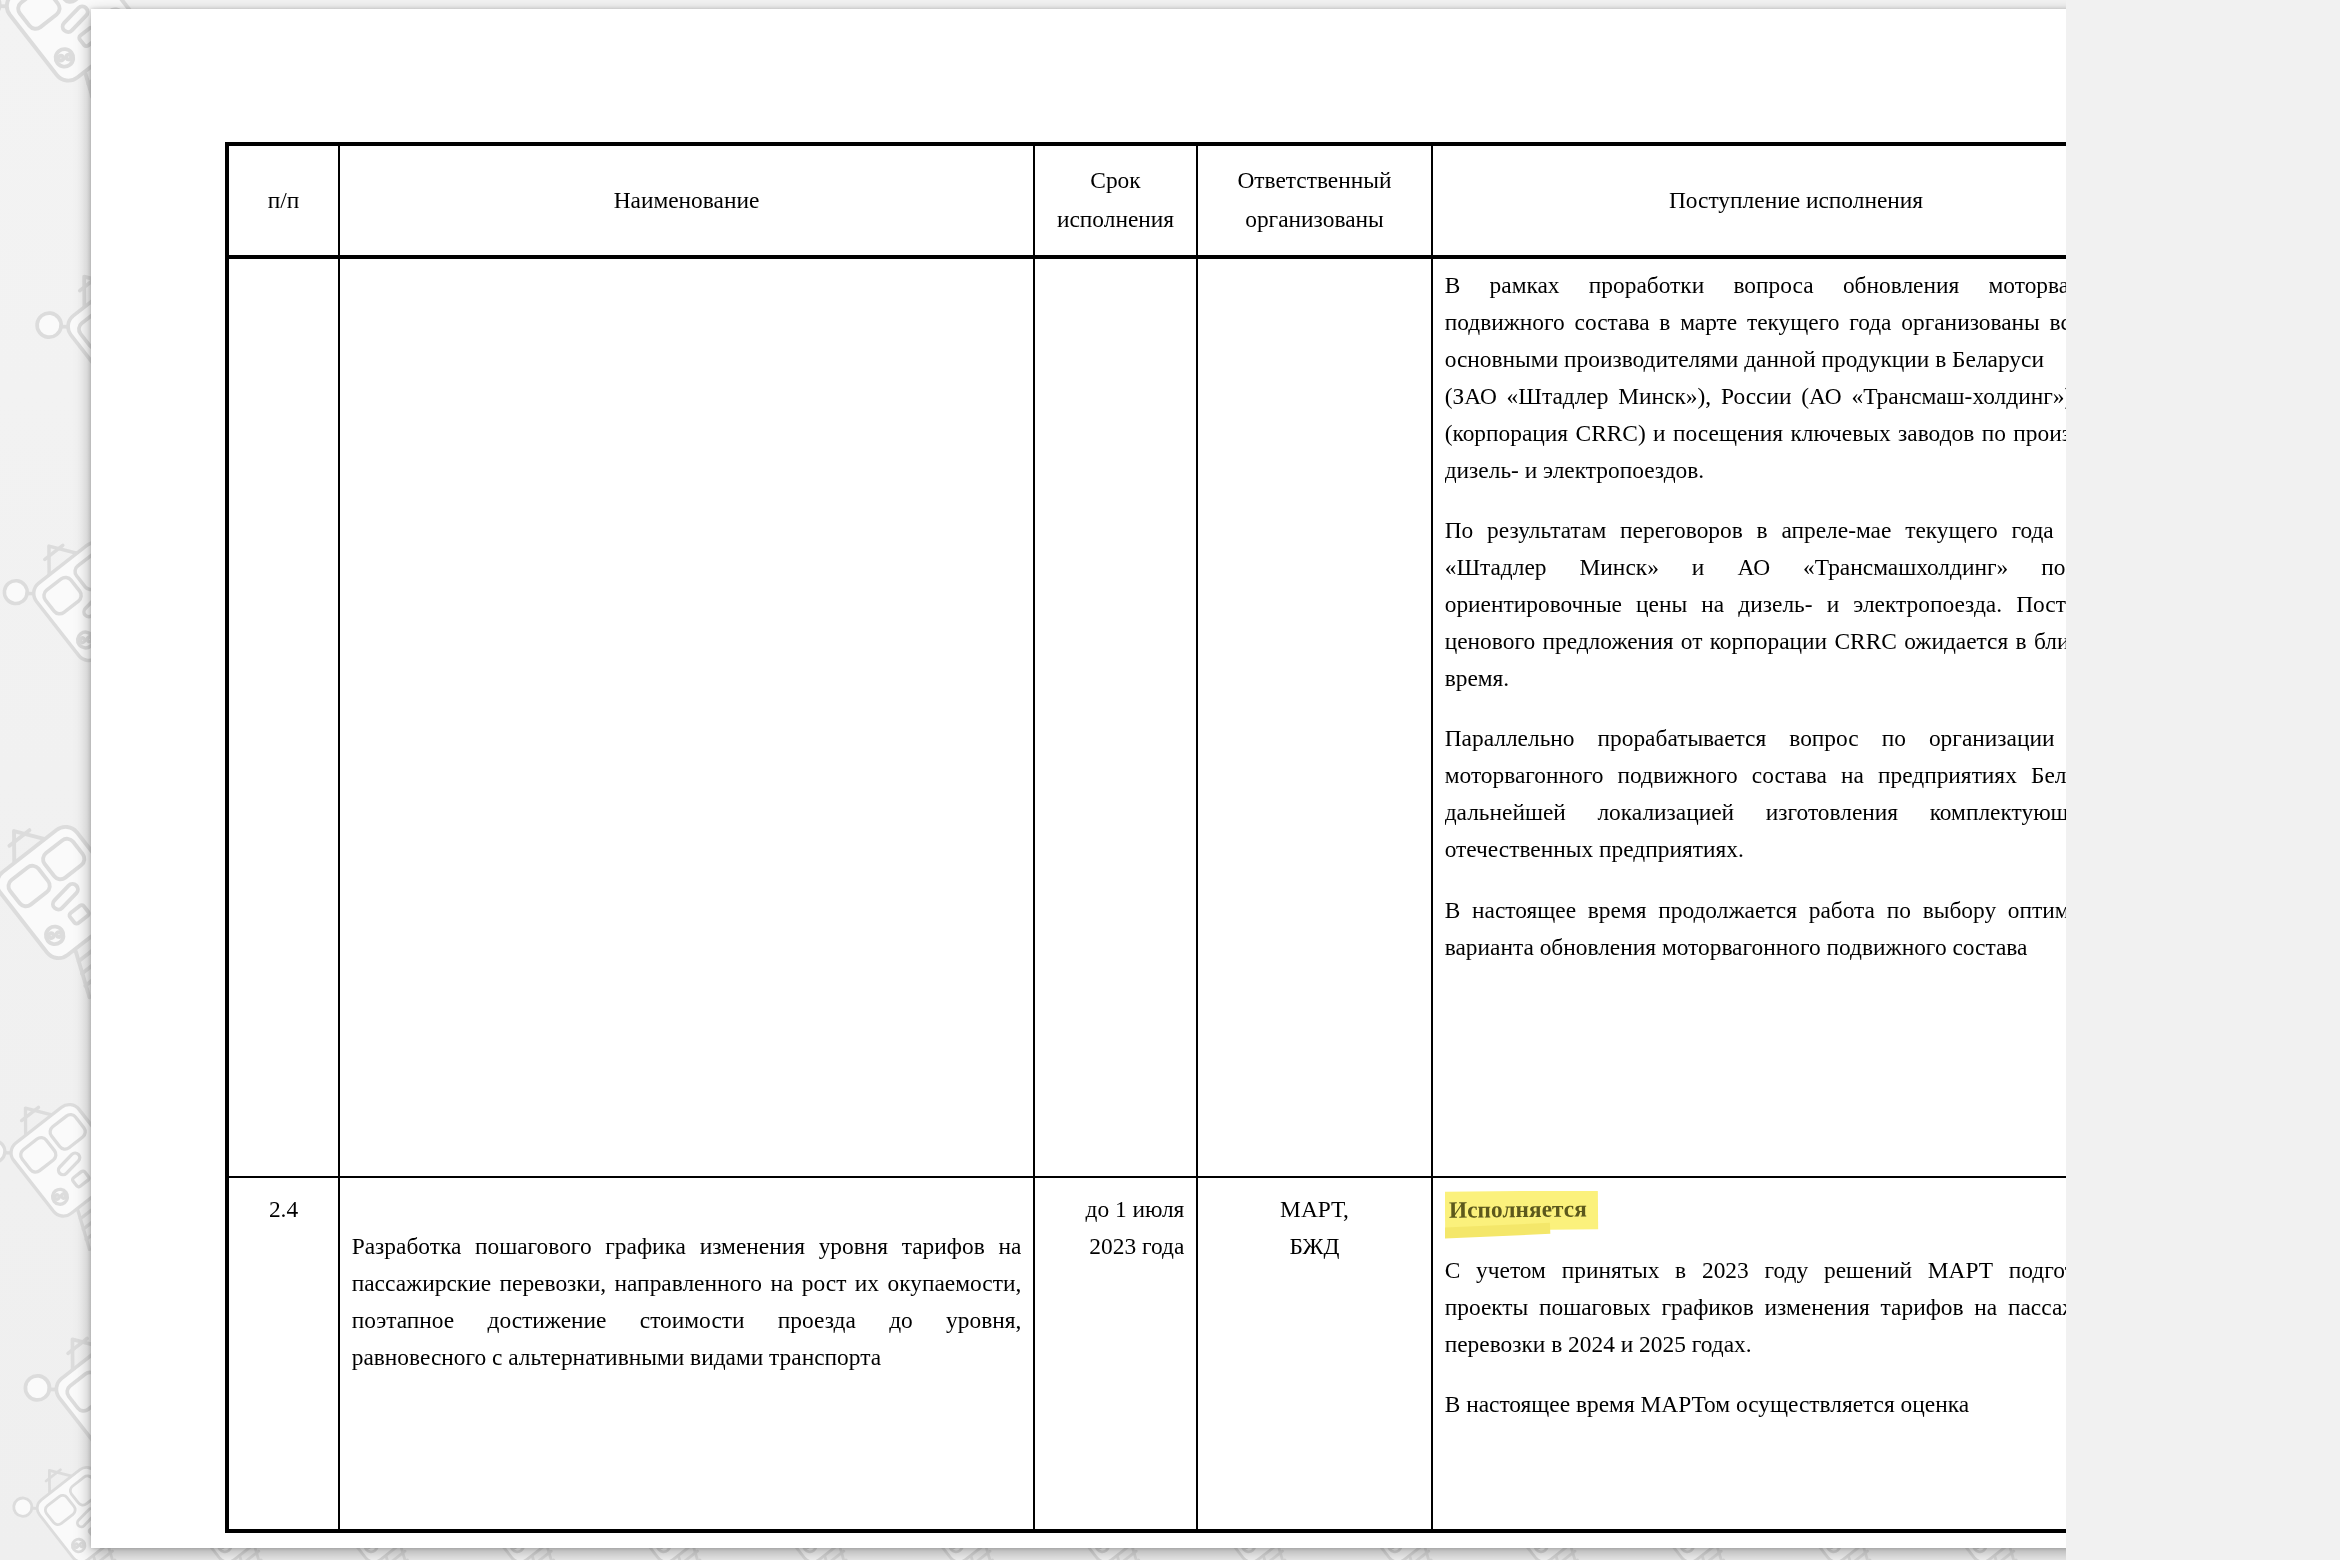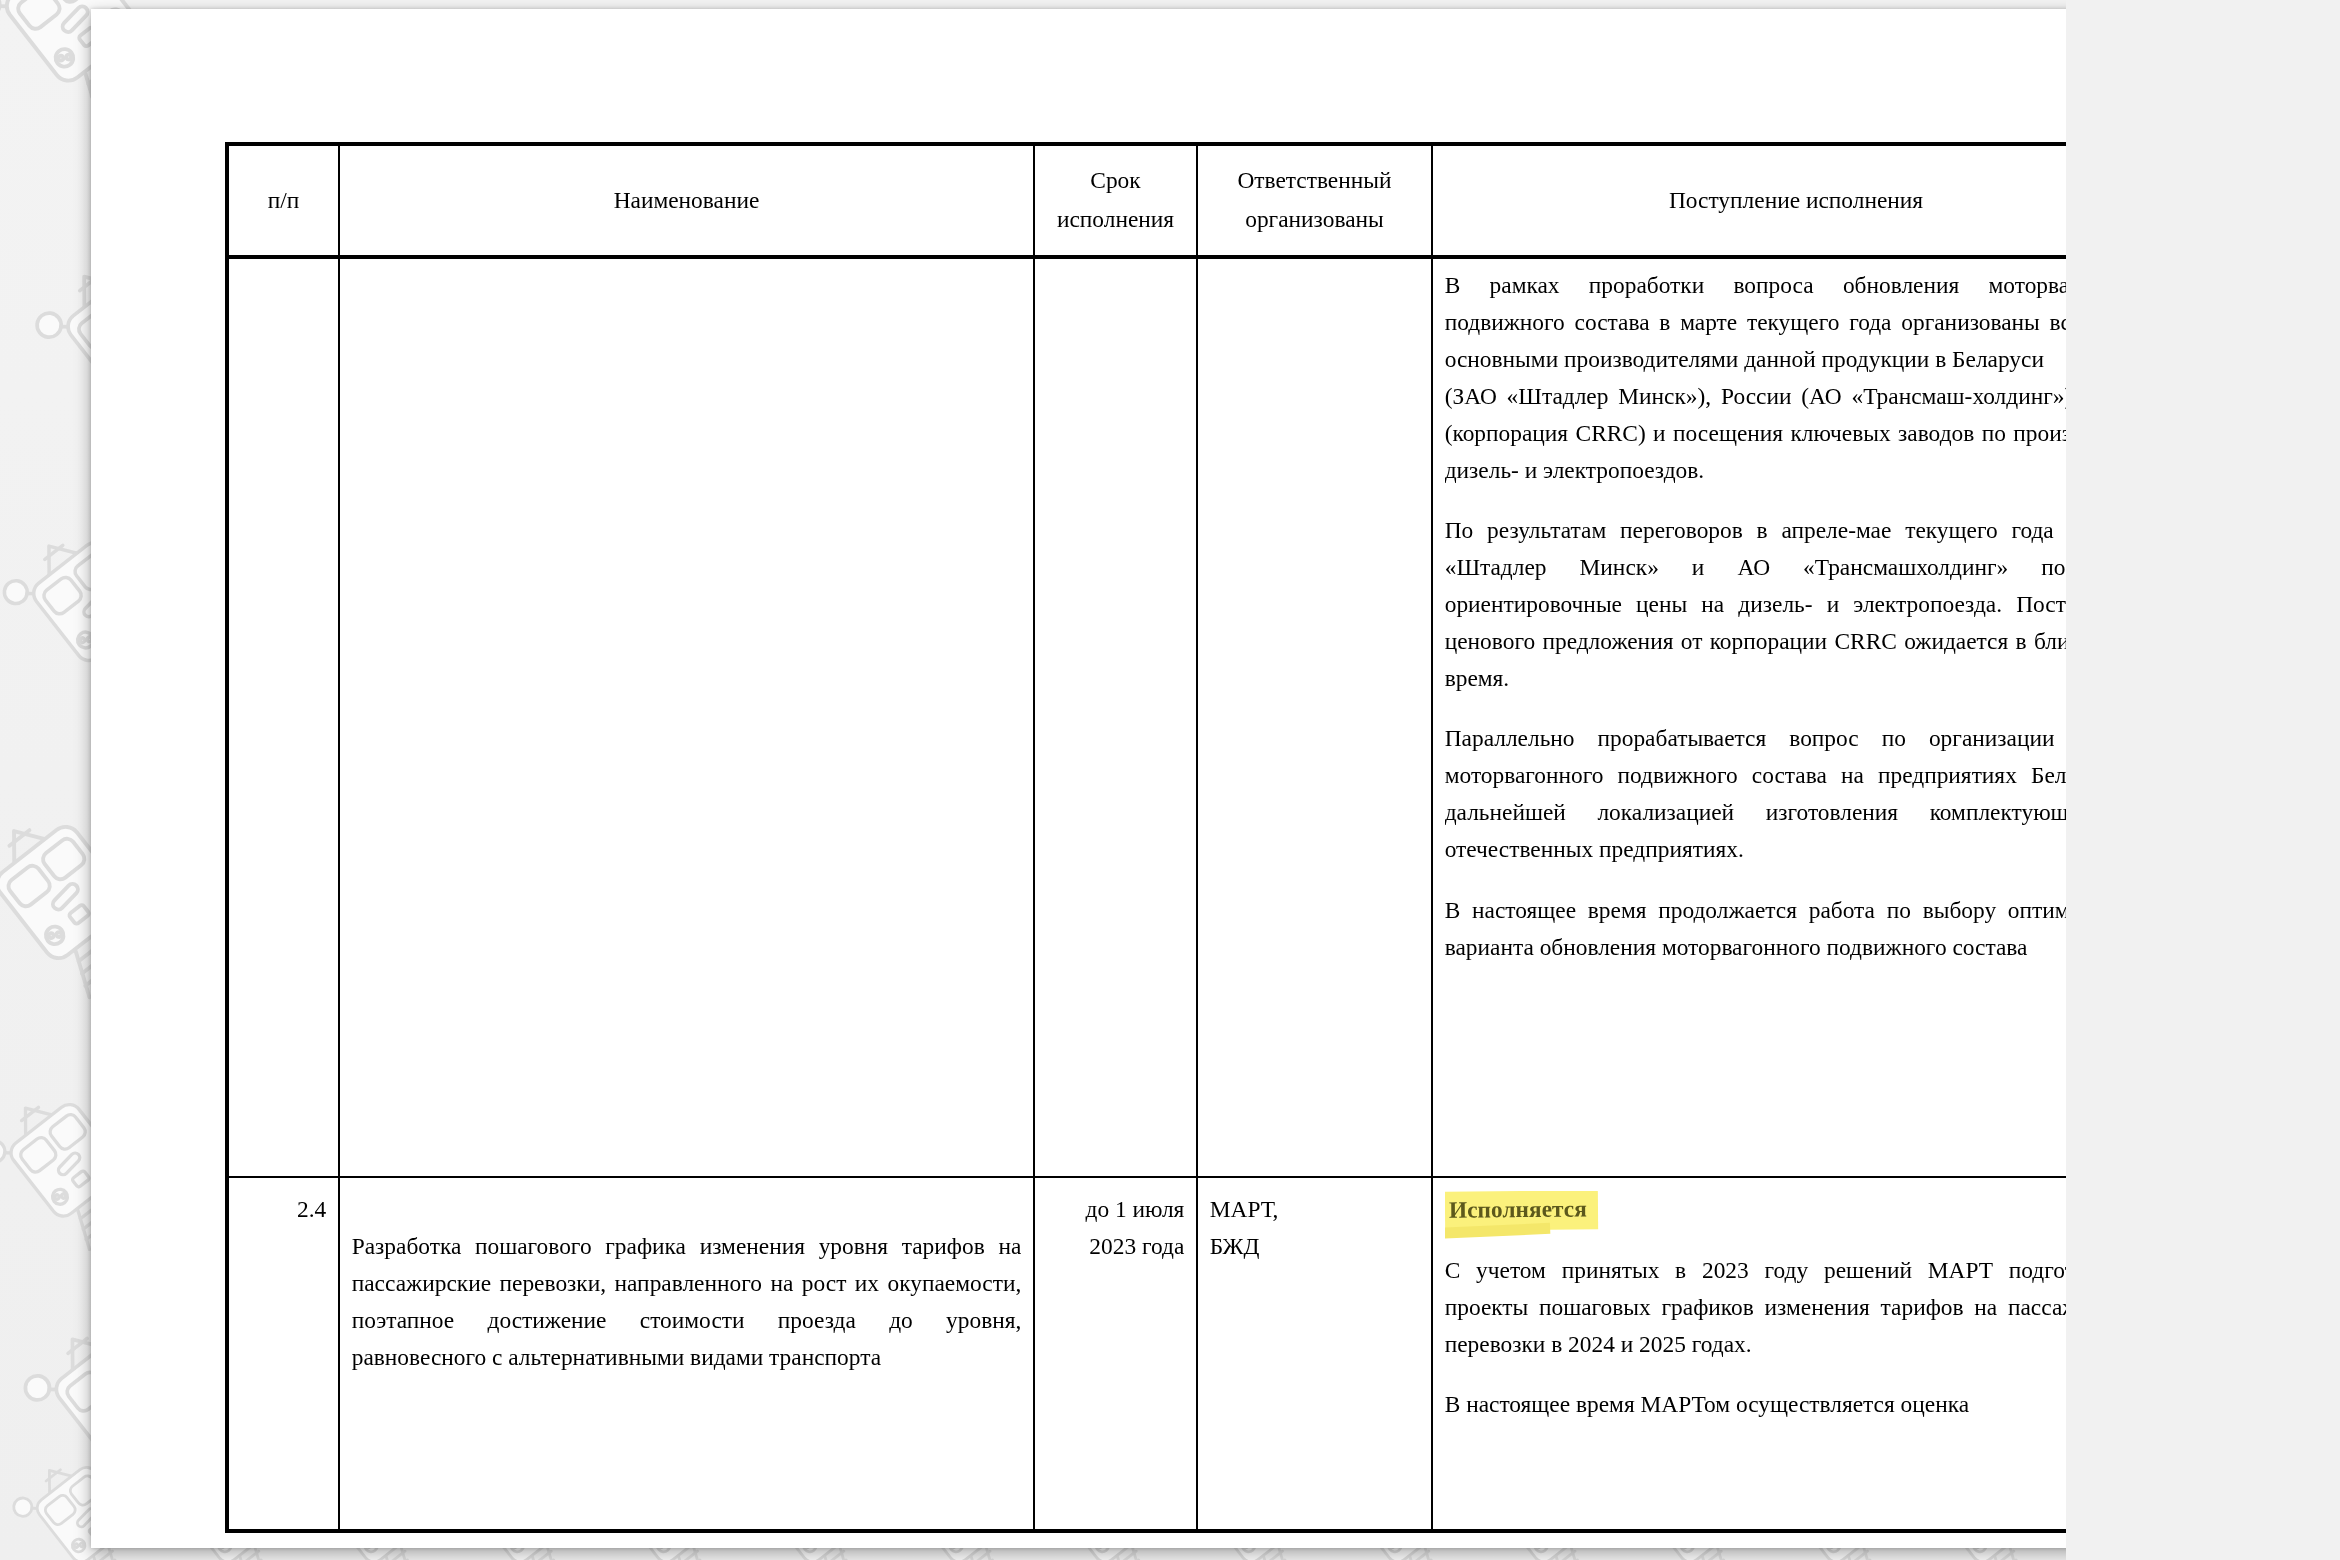--- a/index.html
+++ b/index.html
@@ -62,7 +62,7 @@
   .cell-clip { overflow: hidden; }
   tr.row-cont .cell-clip { height: 892px; }
   tr.row-24  .cell-clip { height: 256px; }
-  .cell-num      { text-align: right; }
+  .cell-num      { text-align: center; }
   .cell-name     { text-align: justify; white-space: pre-line; }
   .cell-deadline { text-align: right; }
   .cell-executor { white-space: pre-line; }

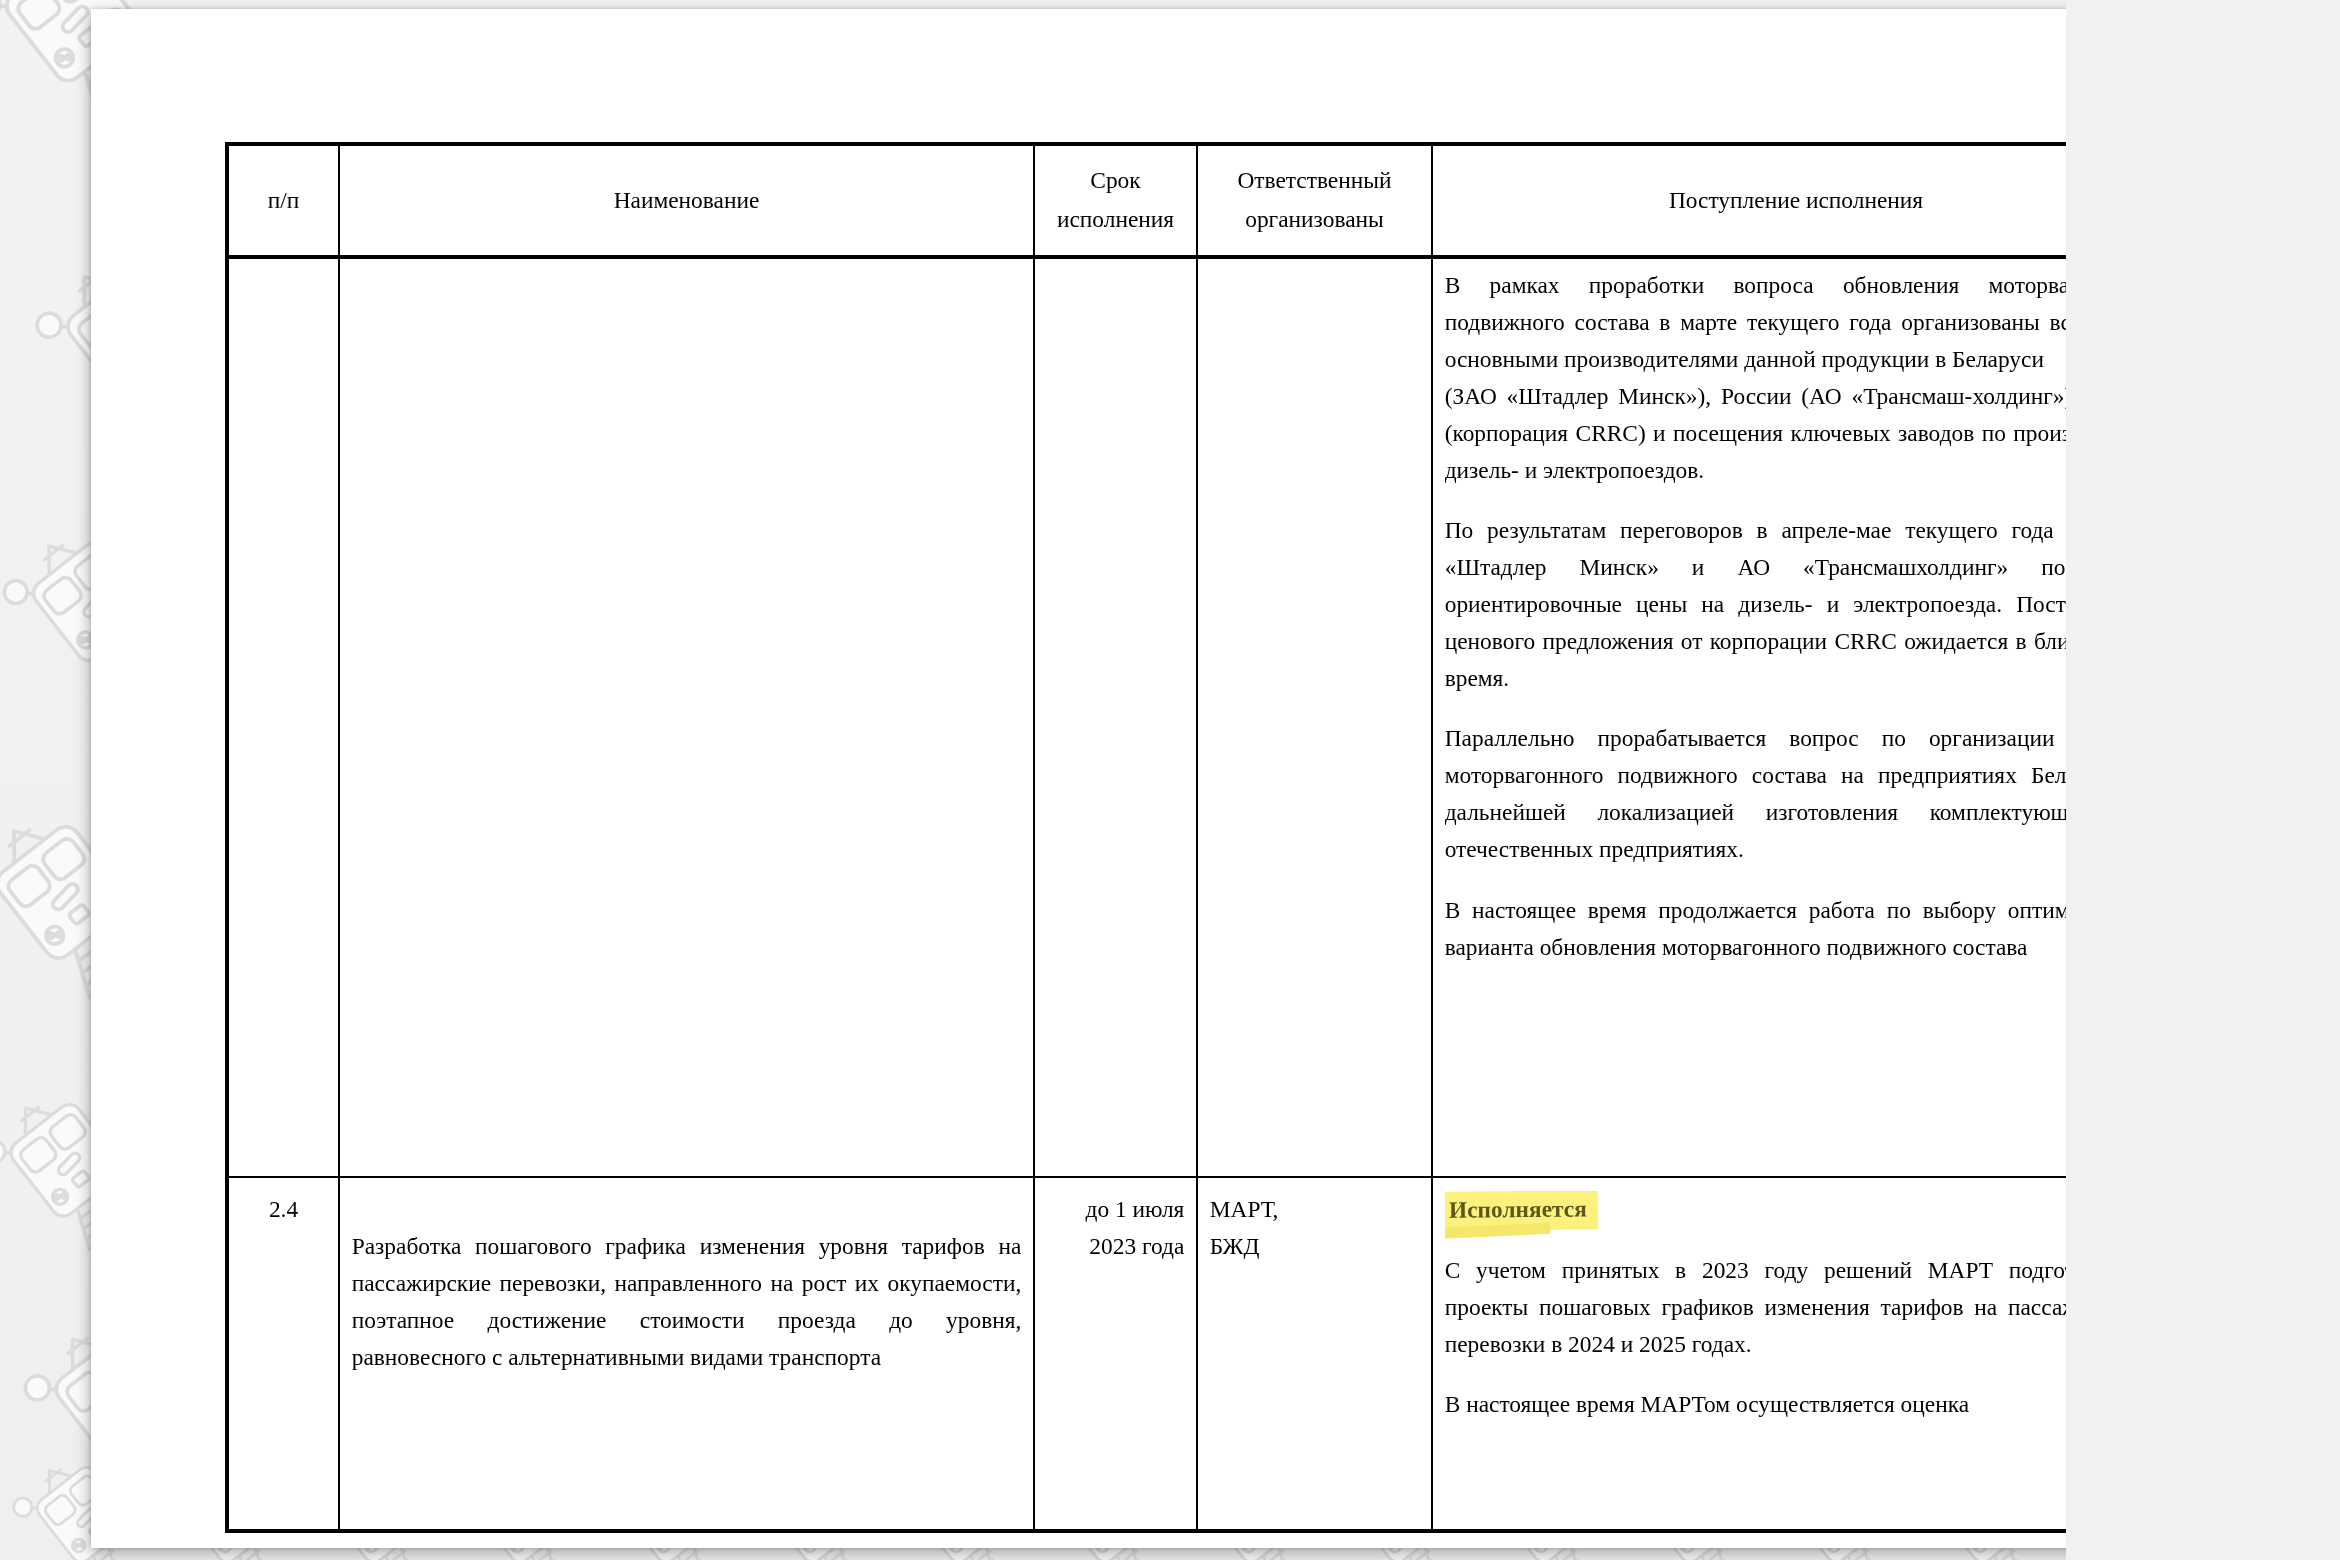--- a/index.html
+++ b/index.html
@@ -65,7 +65,7 @@
   .cell-num      { text-align: center; }
   .cell-name     { text-align: justify; white-space: pre-line; }
   .cell-deadline { text-align: right; }
-  .cell-executor { white-space: pre-line; }
+  .cell-executor { text-align: center; white-space: pre-line; }
   .cell-monitoring { text-align: justify; }
   .cell-monitoring p.para {
     margin: 0 0 23.4px 0;

